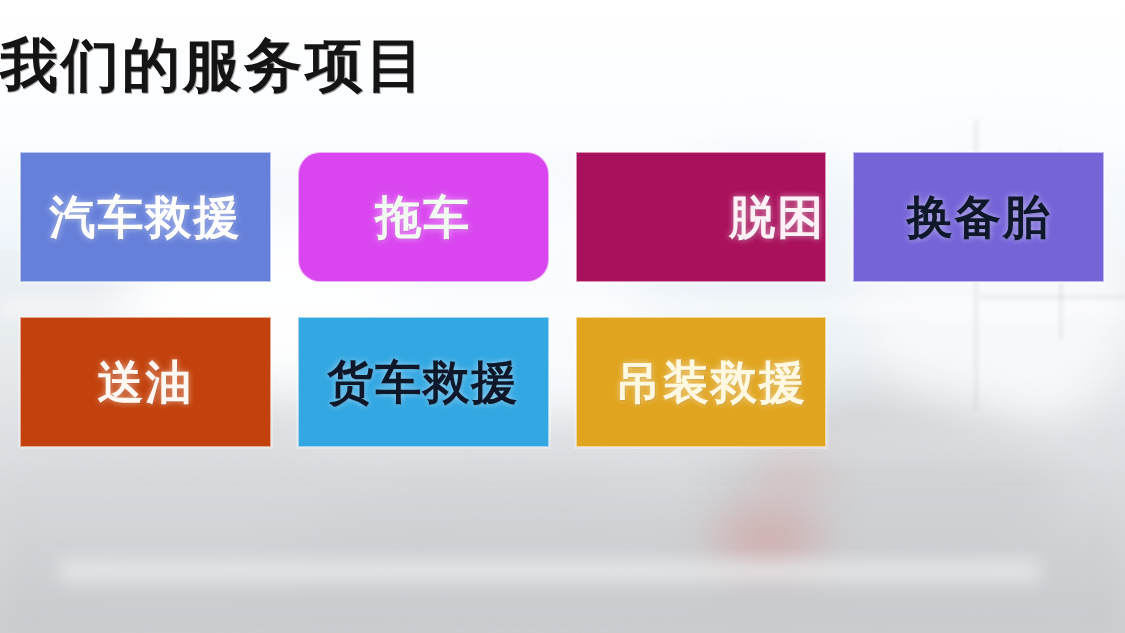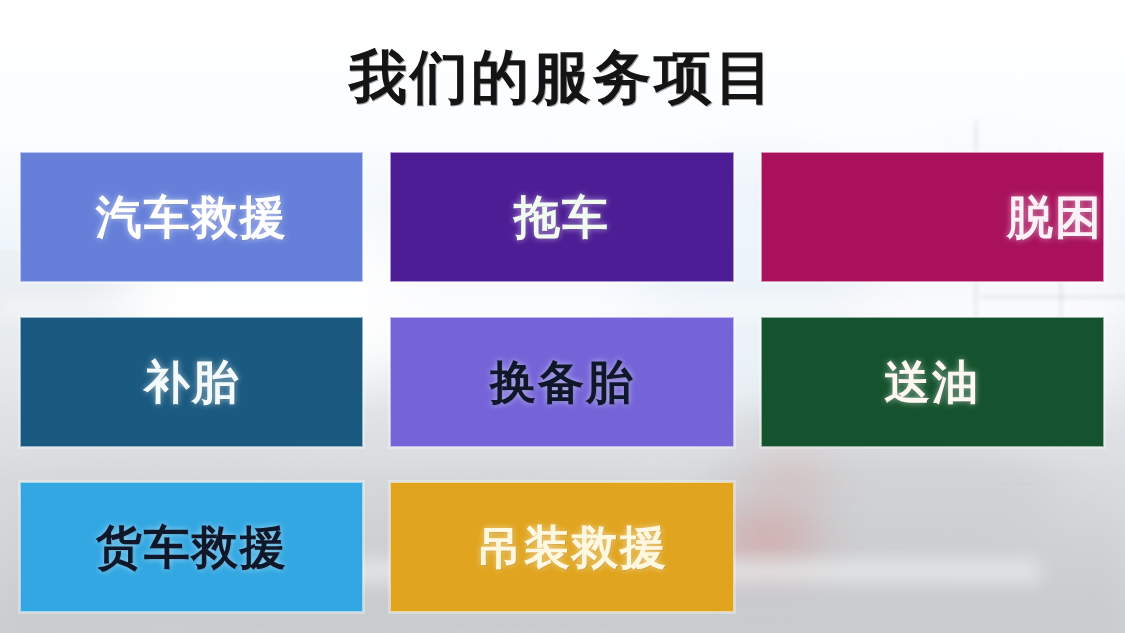--- a/index.html
+++ b/index.html
@@ -92,11 +92,11 @@
   
   .title-wrap {
     position: absolute;
-    top: 12px; left: 0; right: 0;
+    top: 0; left: 0; right: 0;
     height: 130px;
     display: flex;
     align-items: center;
-    justify-content: center;
+    justify-content: flex-start;
   }
   .poster-title {
     font-family: "DejaVu Sans", "Liberation Sans", sans-serif;

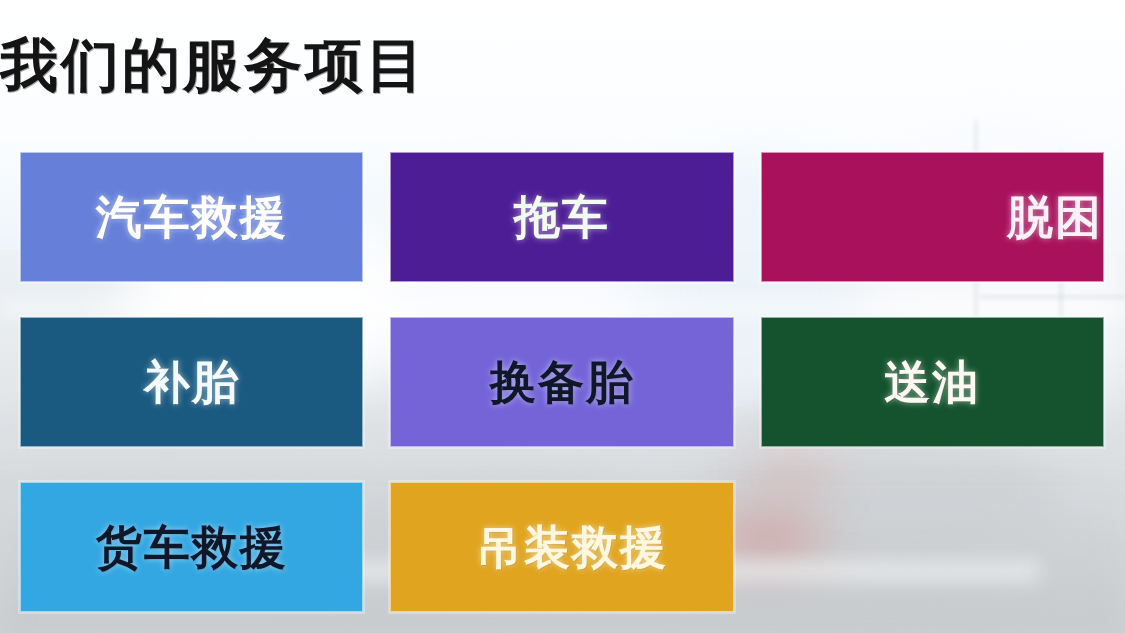--- a/index.html
+++ b/index.html
@@ -117,7 +117,7 @@
     width: 1084px;
     height: 460px;
     display: grid;
-    grid-template-columns: repeat(3, 1fr);
+    grid-template-columns: repeat(4, 1fr);
     grid-template-rows: repeat(3, 1fr);
     column-gap: 27px;
     row-gap: 35px;

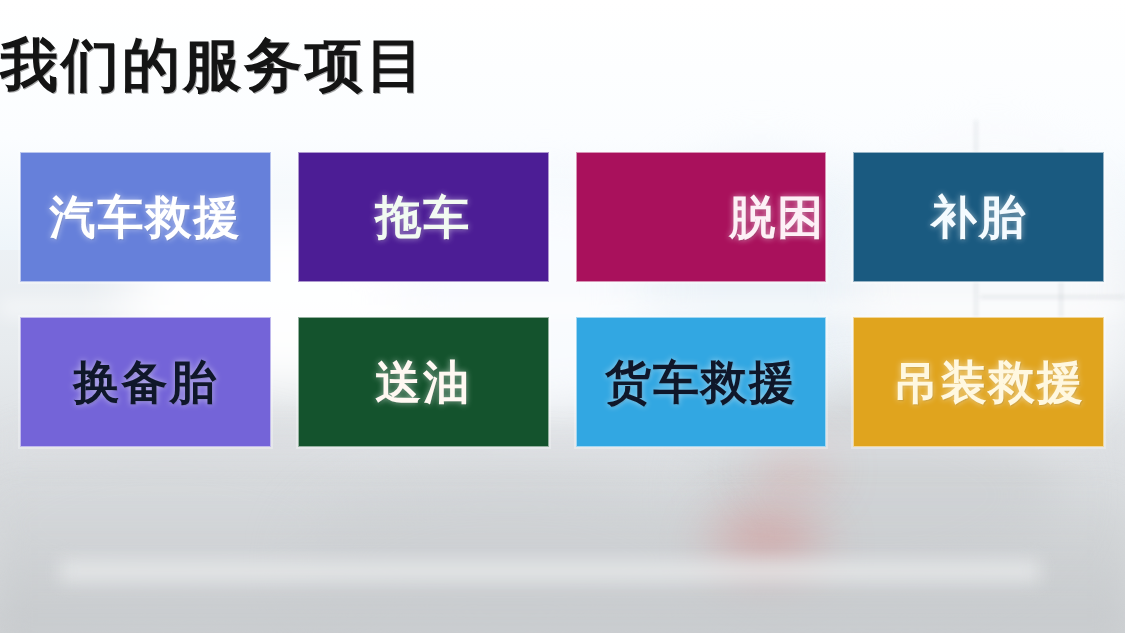--- a/index.html
+++ b/index.html
@@ -177,7 +177,7 @@
       <span class="tile-label" style="color: rgb(255, 255, 255);">汽车救援</span>
     </div>
 
-    <div class="tile" style="background-color: #4c1d95;">
+    <div class="tile" style="background-color: #d946ef; border-radius: 22px;">
       <span class="tile-label" style="color: rgb(242, 251, 242);">拖车</span>
     </div>
 

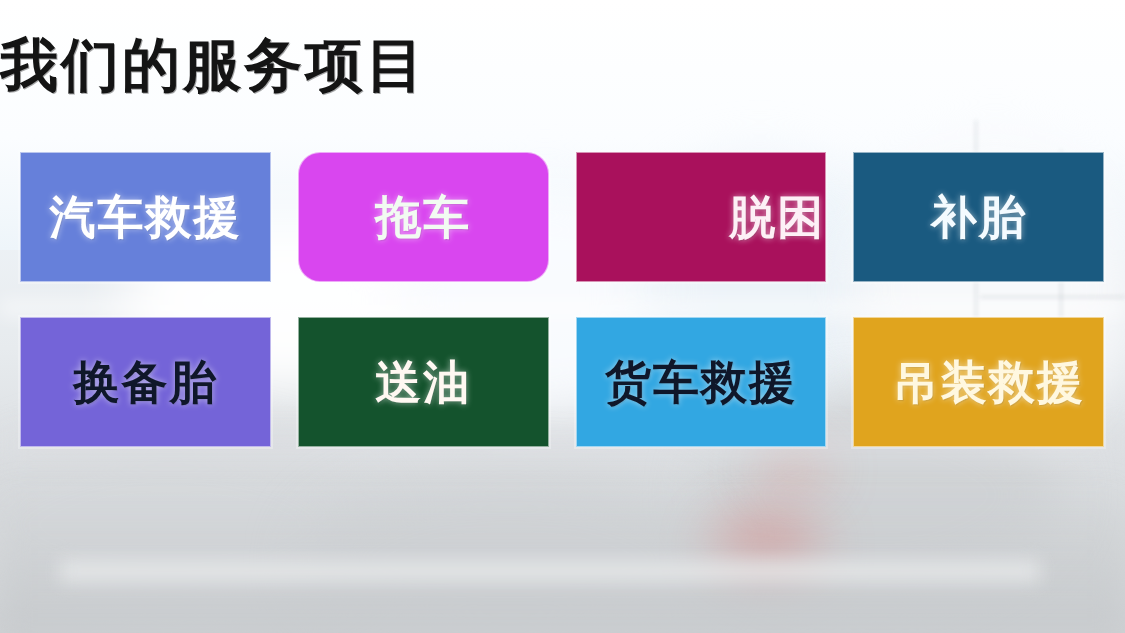--- a/index.html
+++ b/index.html
@@ -185,9 +185,6 @@
       <span class="tile-label" style="color: rgb(253, 240, 246);">脱困</span>
     </div>
 
-    <div class="tile" style="background-color: rgb(26, 90, 128);">
-      <span class="tile-label" style="color: rgb(244, 251, 255);">补胎</span>
-    </div>
 
     <div class="tile" style="background-color: rgb(116, 100, 216);">
       <span class="tile-label" style="color: #0f172a;">换备胎</span>

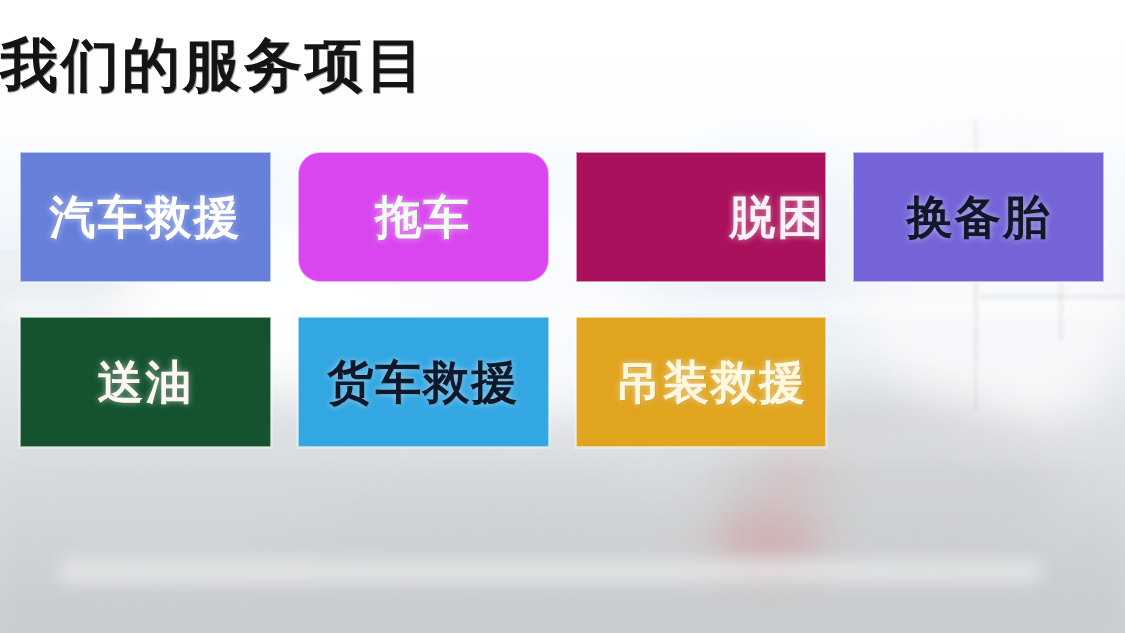--- a/index.html
+++ b/index.html
@@ -190,7 +190,7 @@
       <span class="tile-label" style="color: #0f172a;">换备胎</span>
     </div>
 
-    <div class="tile" style="background-color: #14532d;">
+    <div class="tile" style="background-color: #c2410c;">
       <span class="tile-label" style="color: rgb(255, 248, 242);">送油</span>
     </div>
 

